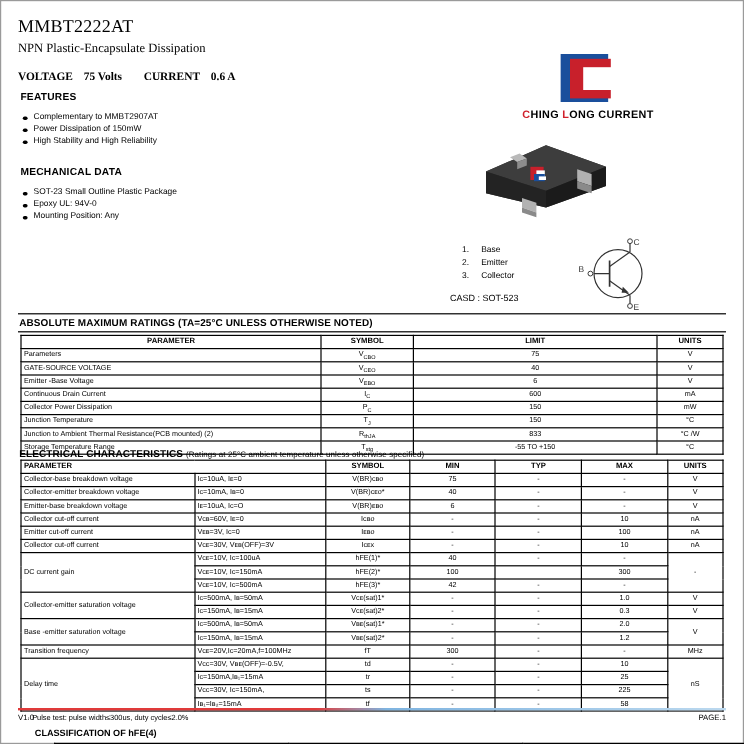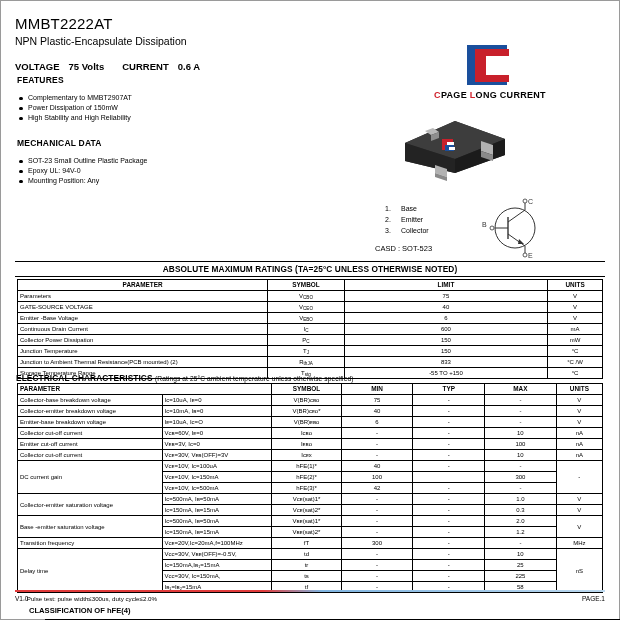--- a/index.html
+++ b/index.html
@@ -31,7 +31,7 @@
   }
 
   
-  .head { position: absolute; left: 0; top: 0; width: 590px; }
+  .head { position: absolute; left: 0; top: 0; width: 590px; font-family: Liberation Serif, serif; }
   .part-no {
     font-size: 15px;
     letter-spacing: 0.2px;

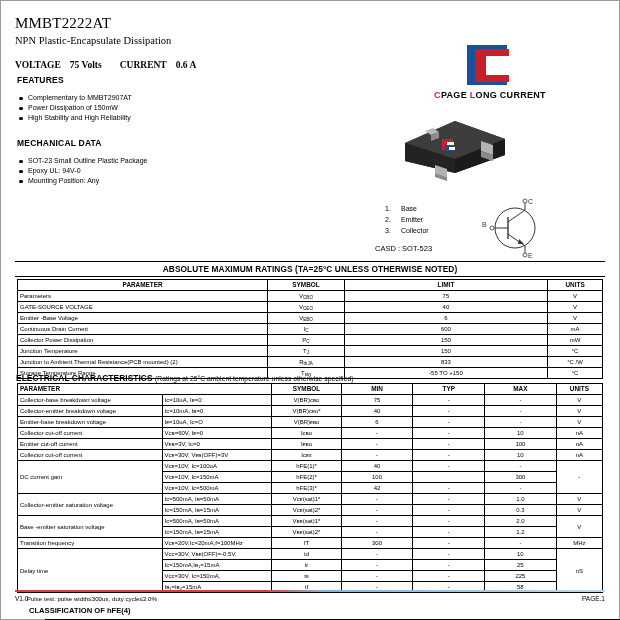--- a/index.html
+++ b/index.html
@@ -266,7 +266,7 @@
       <div class="logo-red"></div>
       <div class="logo-red-notch"></div>
     </div>
-    <div class="logo-text"><span class="r">C</span><span>PAGE</span>&nbsp;<span class="r">L</span><span>ONG</span>&nbsp;<span>CURRENT</span></div>
+    <div class="logo-text"><span class="r">C</span><span>HING</span>&nbsp;<span class="r">L</span><span>ONG</span>&nbsp;<span>CURRENT</span></div>
   </div>
 
   <div class="pkg">

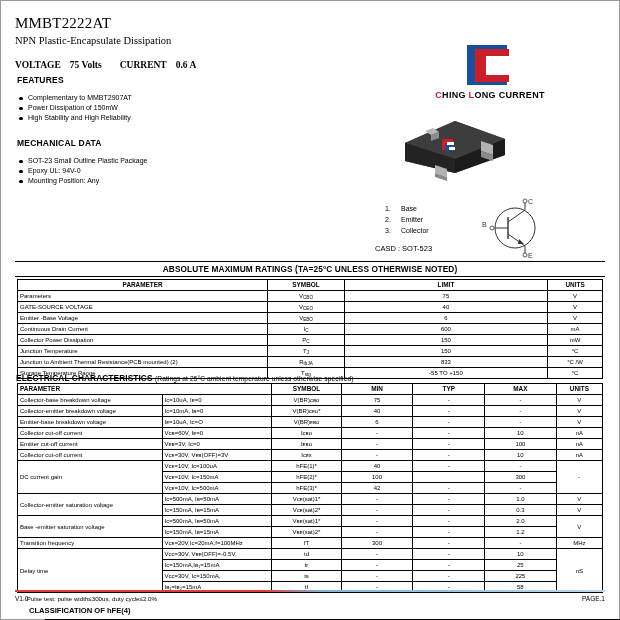--- a/index.html
+++ b/index.html
@@ -317,7 +317,7 @@
   </div>
 
   <div class="rule-blk rule-top" style="top:246px;"></div>
-  <div class="rule-blk" style="top:247px;text-align:center;">
+  <div class="rule-blk" style="top:247px;">
     <div class="head-line">ABSOLUTE MAXIMUM RATINGS (TA=25°C UNLESS OTHERWISE NOTED)</div>
   </div>
   <div class="rule-blk rule-bot" style="top:261px;"></div>

